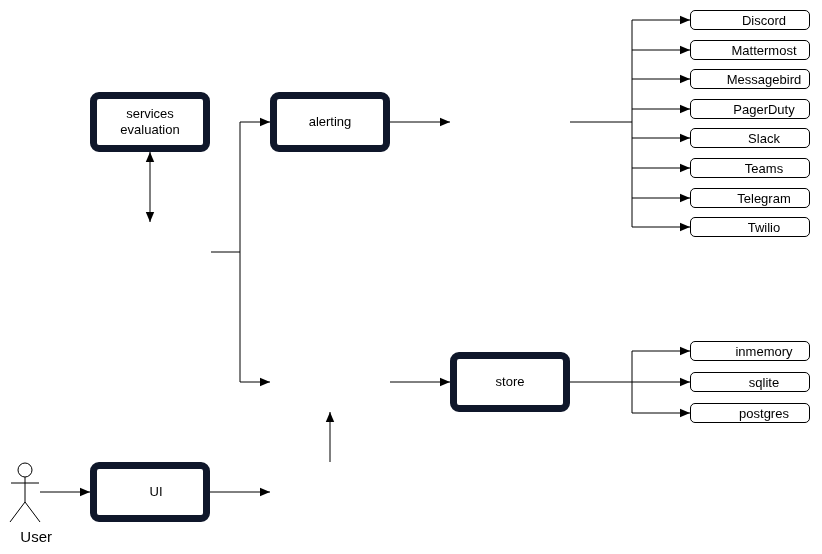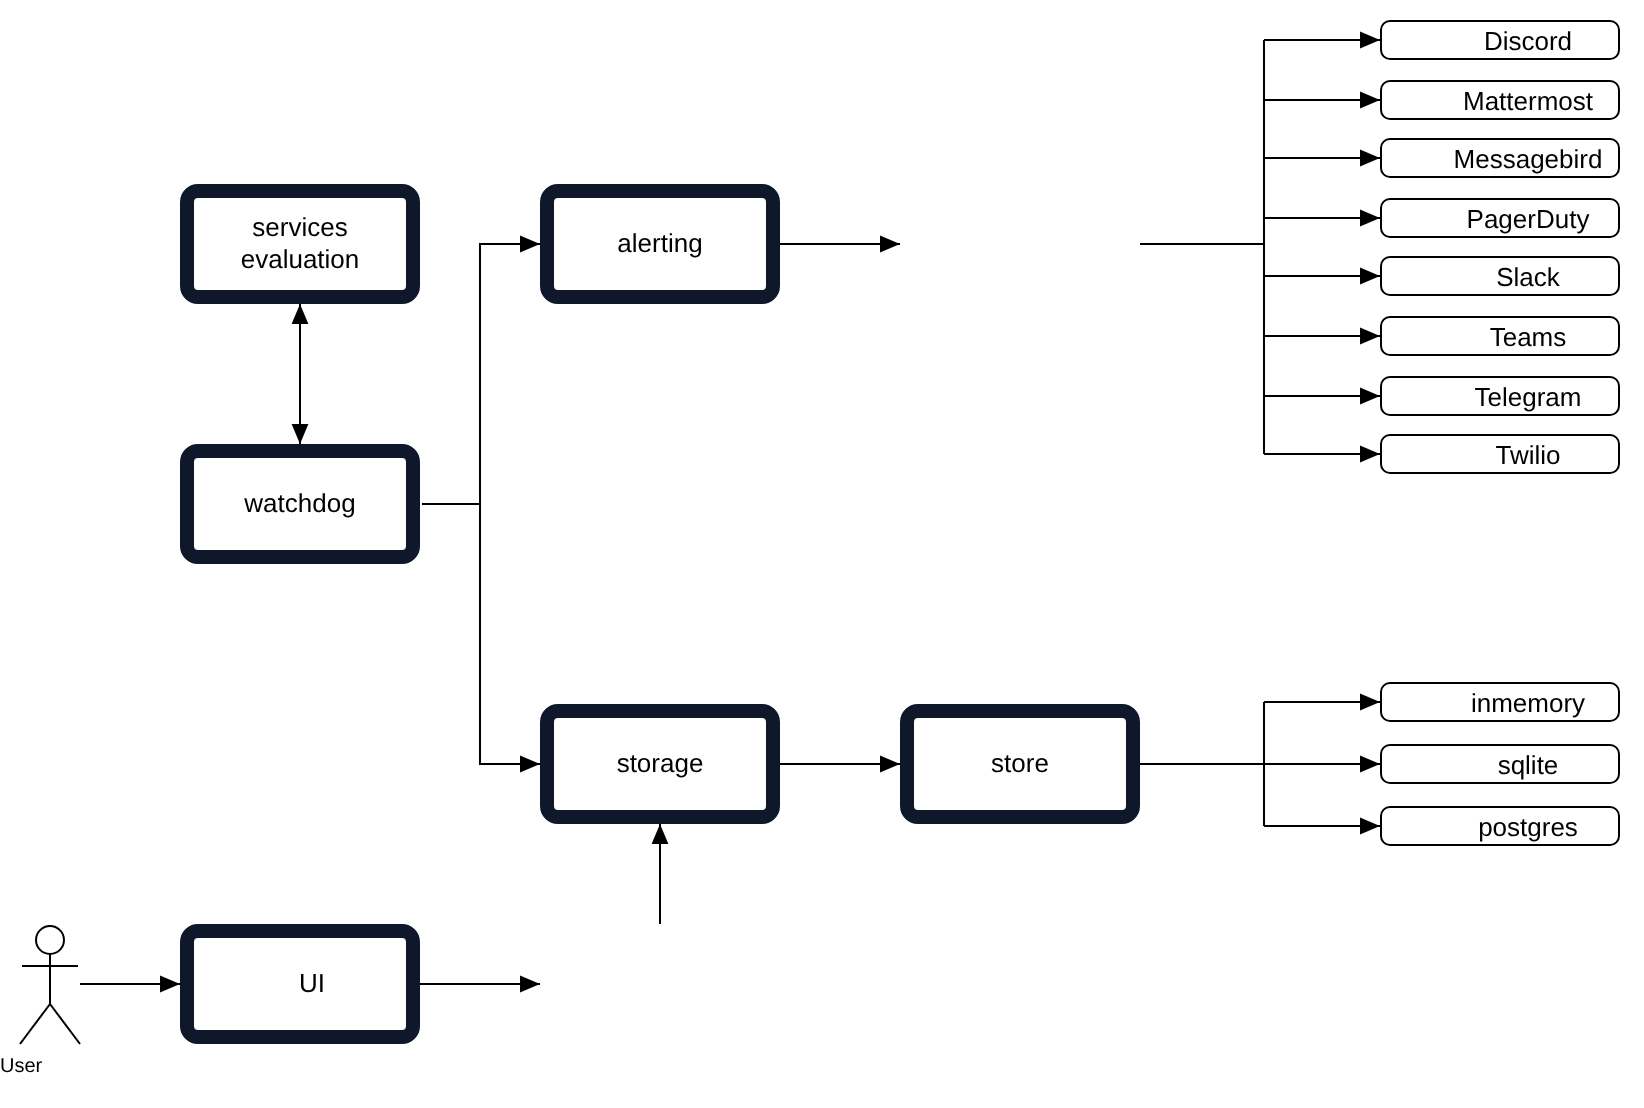--- a/index.html
+++ b/index.html
@@ -130,7 +130,6 @@
   </svg>
 
   <div class="node" id="n-services">services evaluation</div>
-  <div class="node" id="n-watchdog">watchdog</div>
   <div class="node" id="n-alerting">alerting</div>
   <div class="node" id="n-storage">storage</div>
   <div class="node" id="n-store">store</div>

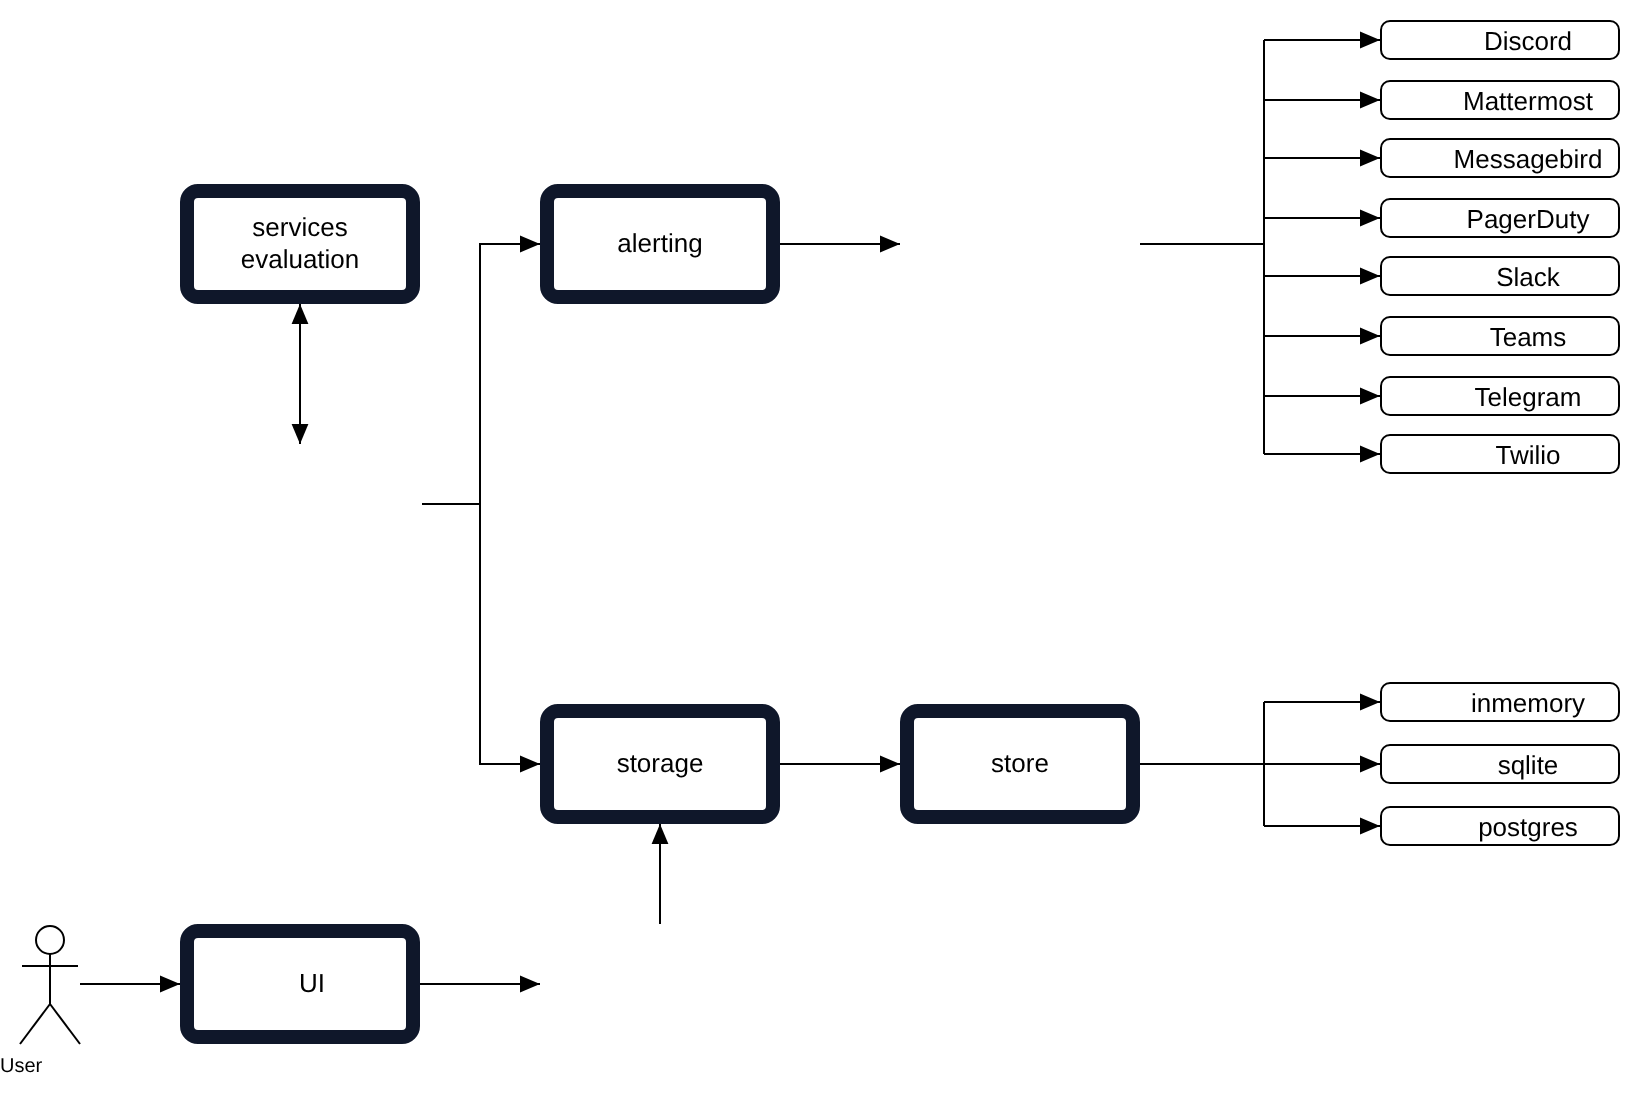--- a/index.html
+++ b/index.html
@@ -131,7 +131,6 @@
 
   <div class="node" id="n-services">services evaluation</div>
   <div class="node" id="n-alerting">alerting</div>
-  <div class="node" id="n-storage">storage</div>
   <div class="node" id="n-store">store</div>
   <div class="node" id="n-ui">UI</div>
 

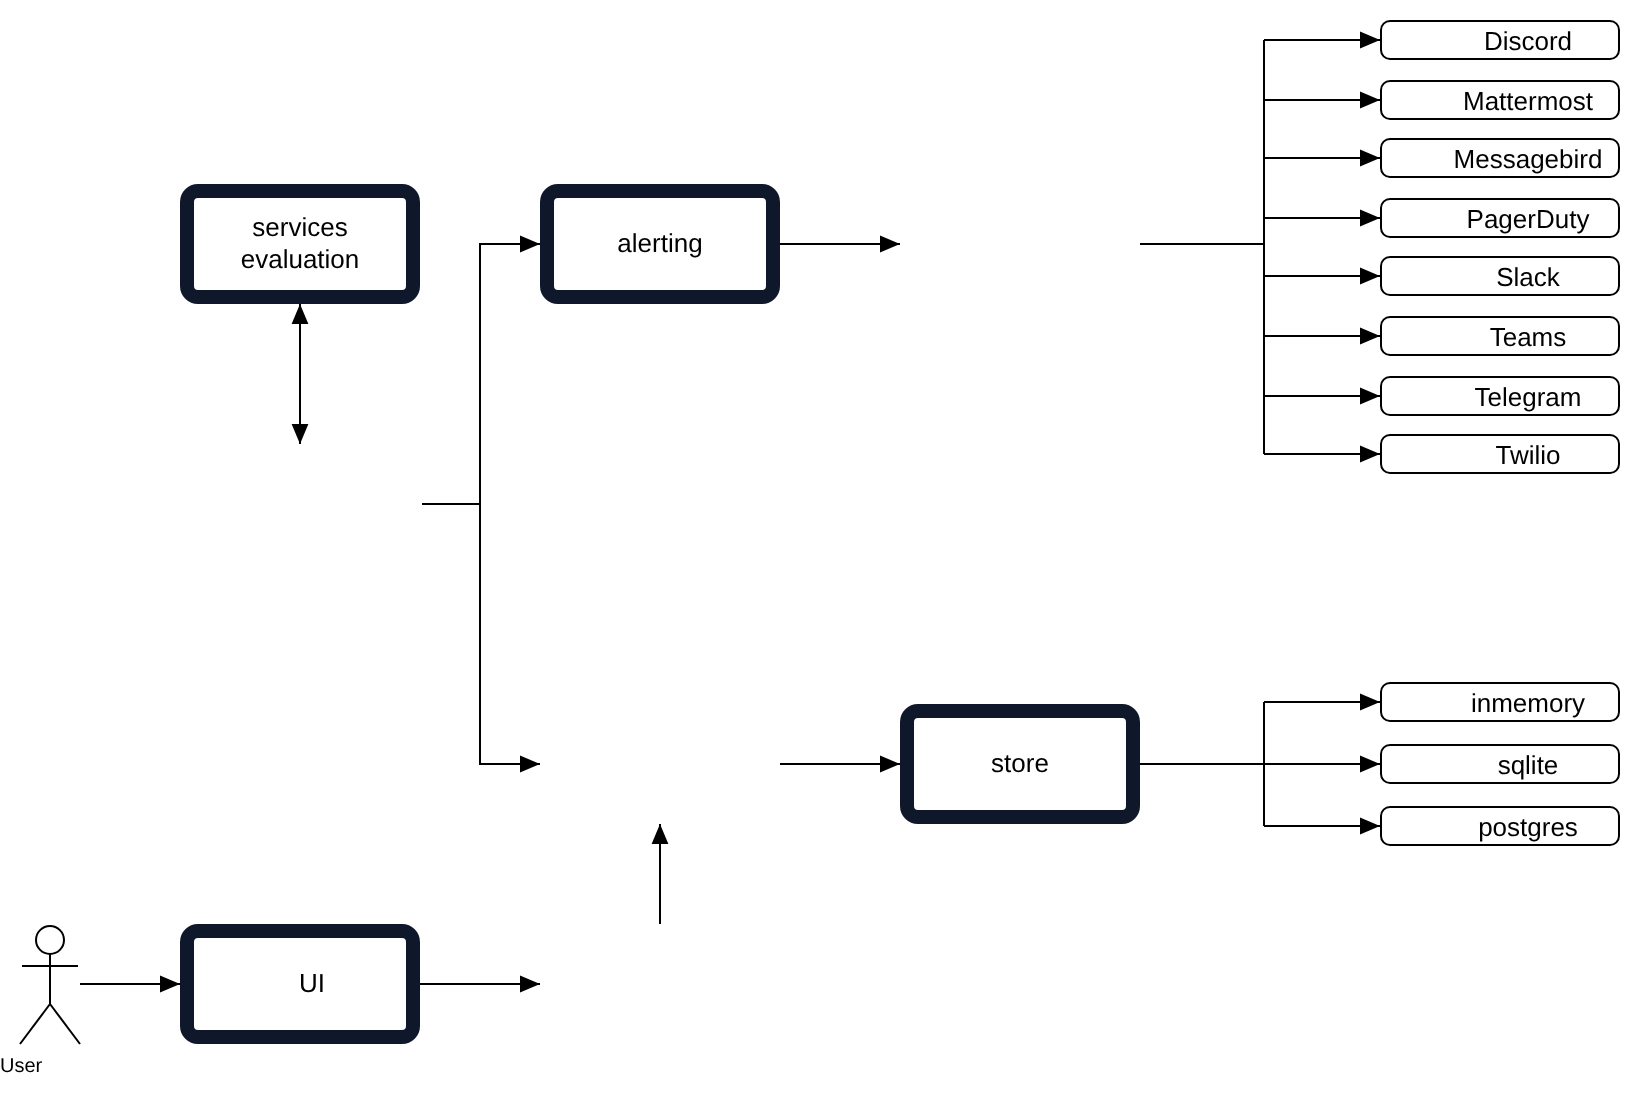--- a/index.html
+++ b/index.html
@@ -67,8 +67,8 @@
     left: 0px;
     top: 528px;
     width: 52px;
-    text-align: left;
-    font-size: 10px;
+    text-align: right;
+    font-size: 15px;
   }
 </style>
 </head>

